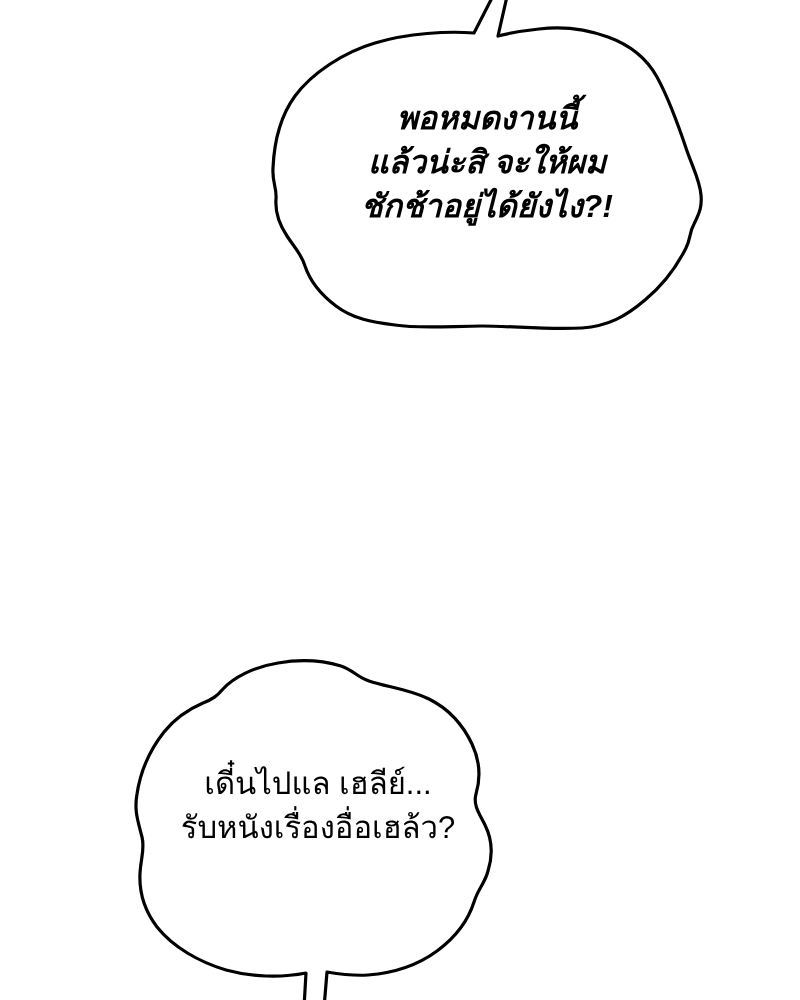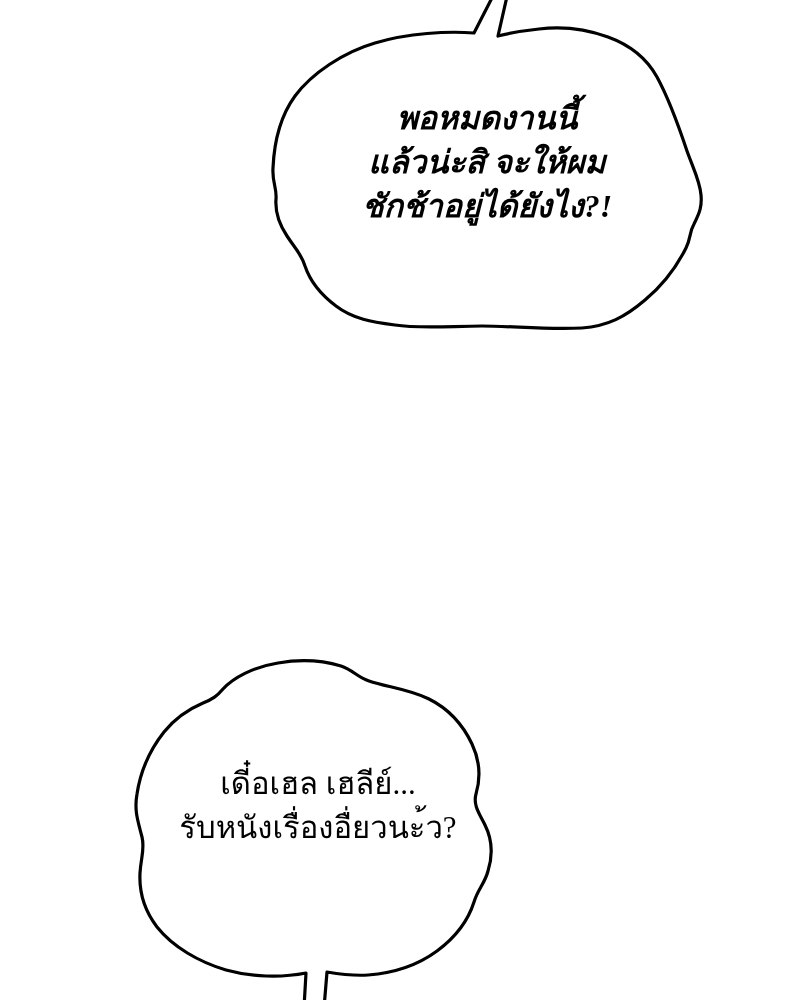--- a/index.html
+++ b/index.html
@@ -12,7 +12,7 @@
     height: 1000px;
     background: #ffffff;
     overflow: hidden;
-    font-family: Liberation Serif, serif;
+    font-family: Liberation Sans, sans-serif;
   }
   .bubble-svg {
     position: absolute;

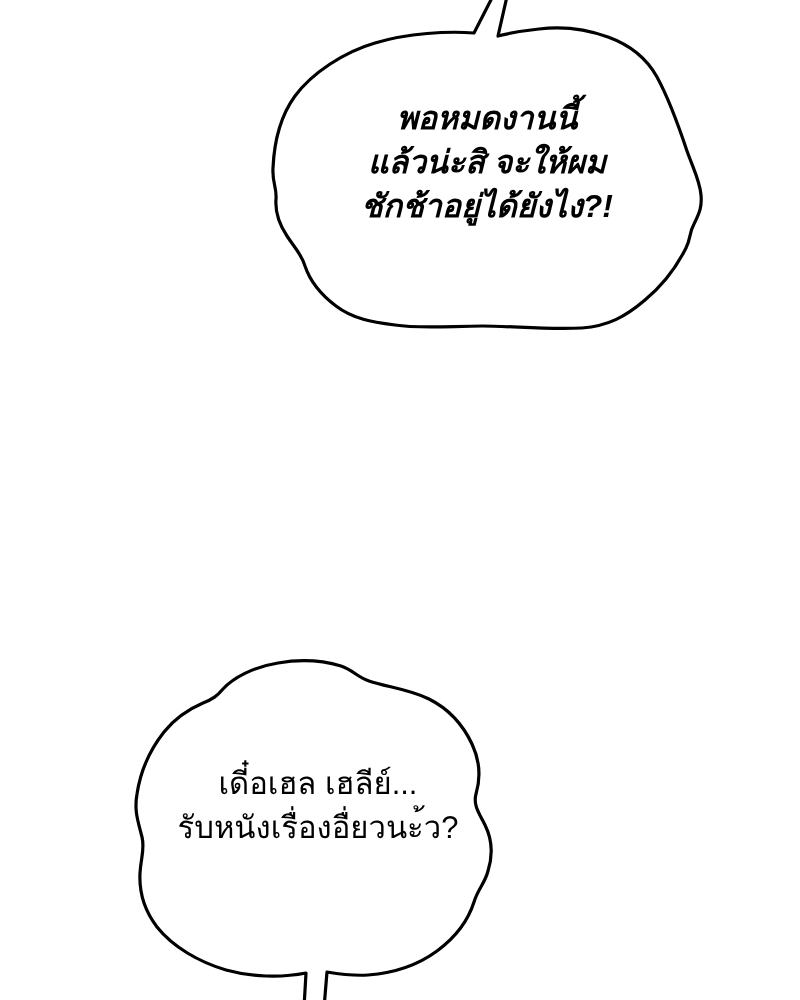--- a/index.html
+++ b/index.html
@@ -120,7 +120,7 @@
   </div>
 
   <div class="bubble-text bottom-text">
-    <span class="tline">เดี๋อเฮล เฮลีย์...</span>
+    <span class="tline">เดี๋นไปแล เฮลีย์...</span>
     <span class="tline">รับหนังเรื่องอื่ยวนะ้ว?</span>
   </div>
 

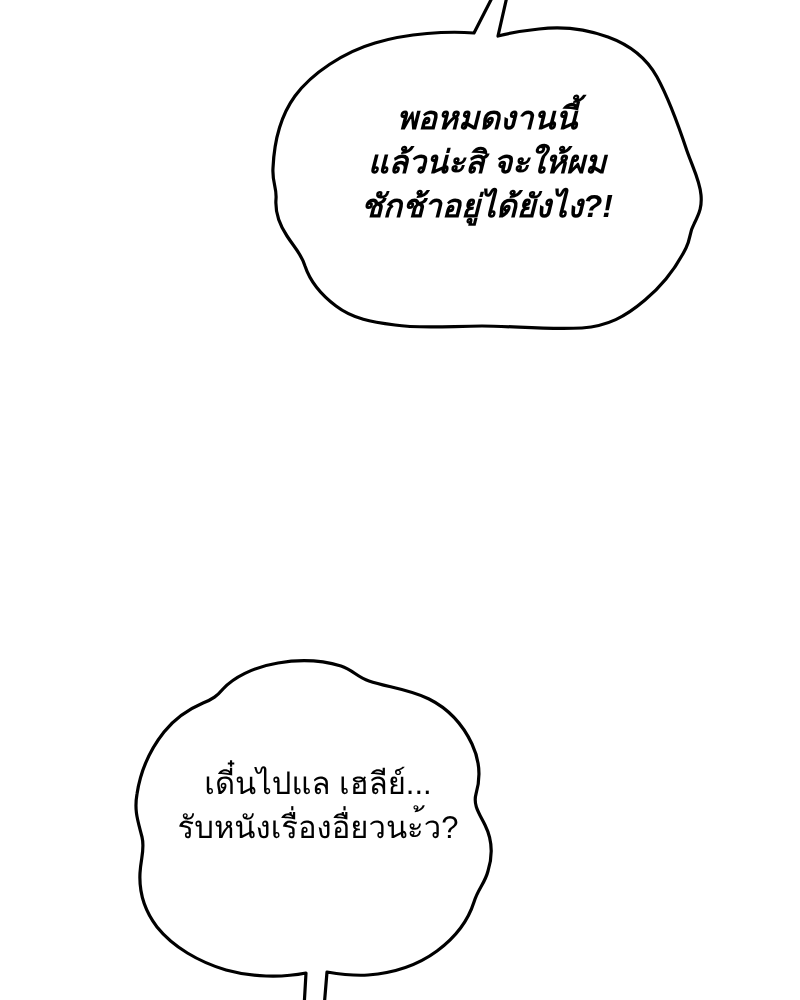--- a/index.html
+++ b/index.html
@@ -121,7 +121,7 @@
 
   <div class="bubble-text bottom-text">
     <span class="tline">เดี๋นไปแล เฮลีย์...</span>
-    <span class="tline">รับหนังเรื่องอื่ยวนะ้ว?</span>
+    <span class="tline">รับหนังเรื่องอื่อเฮล้ว?</span>
   </div>
 
 </div>

